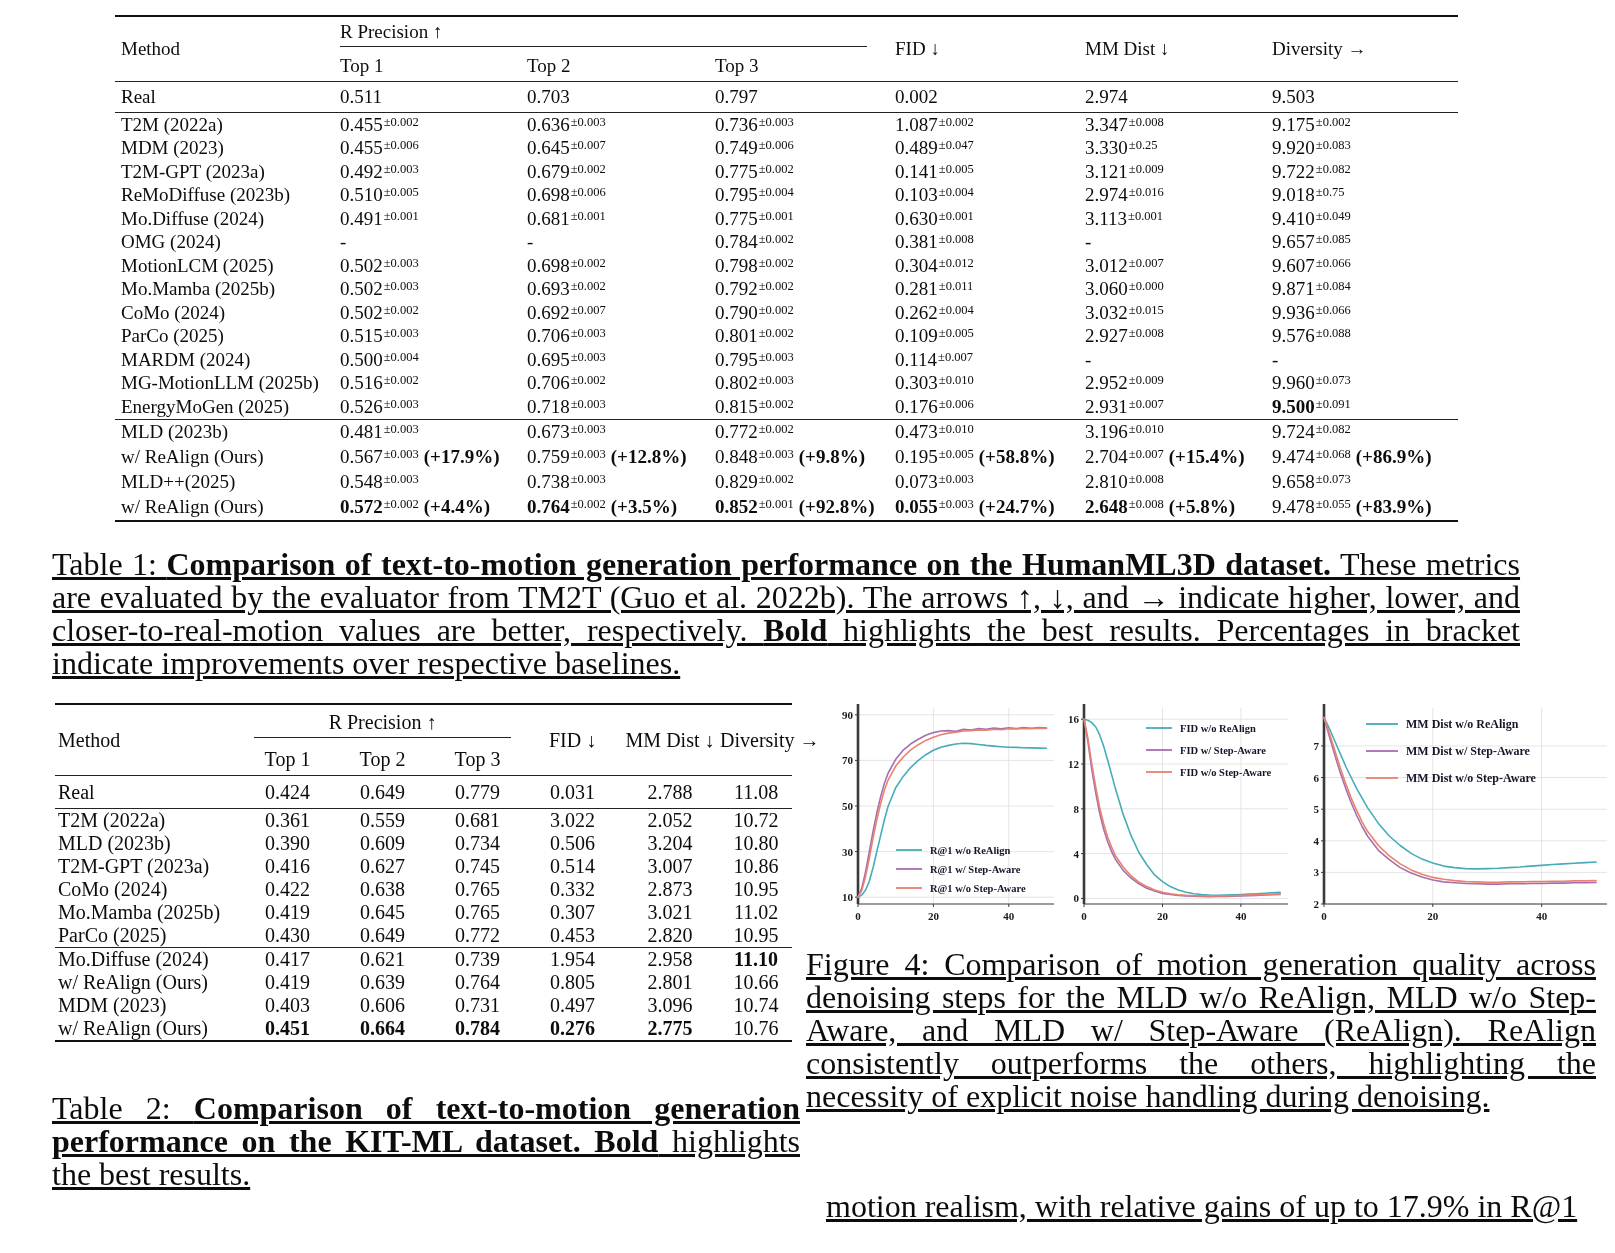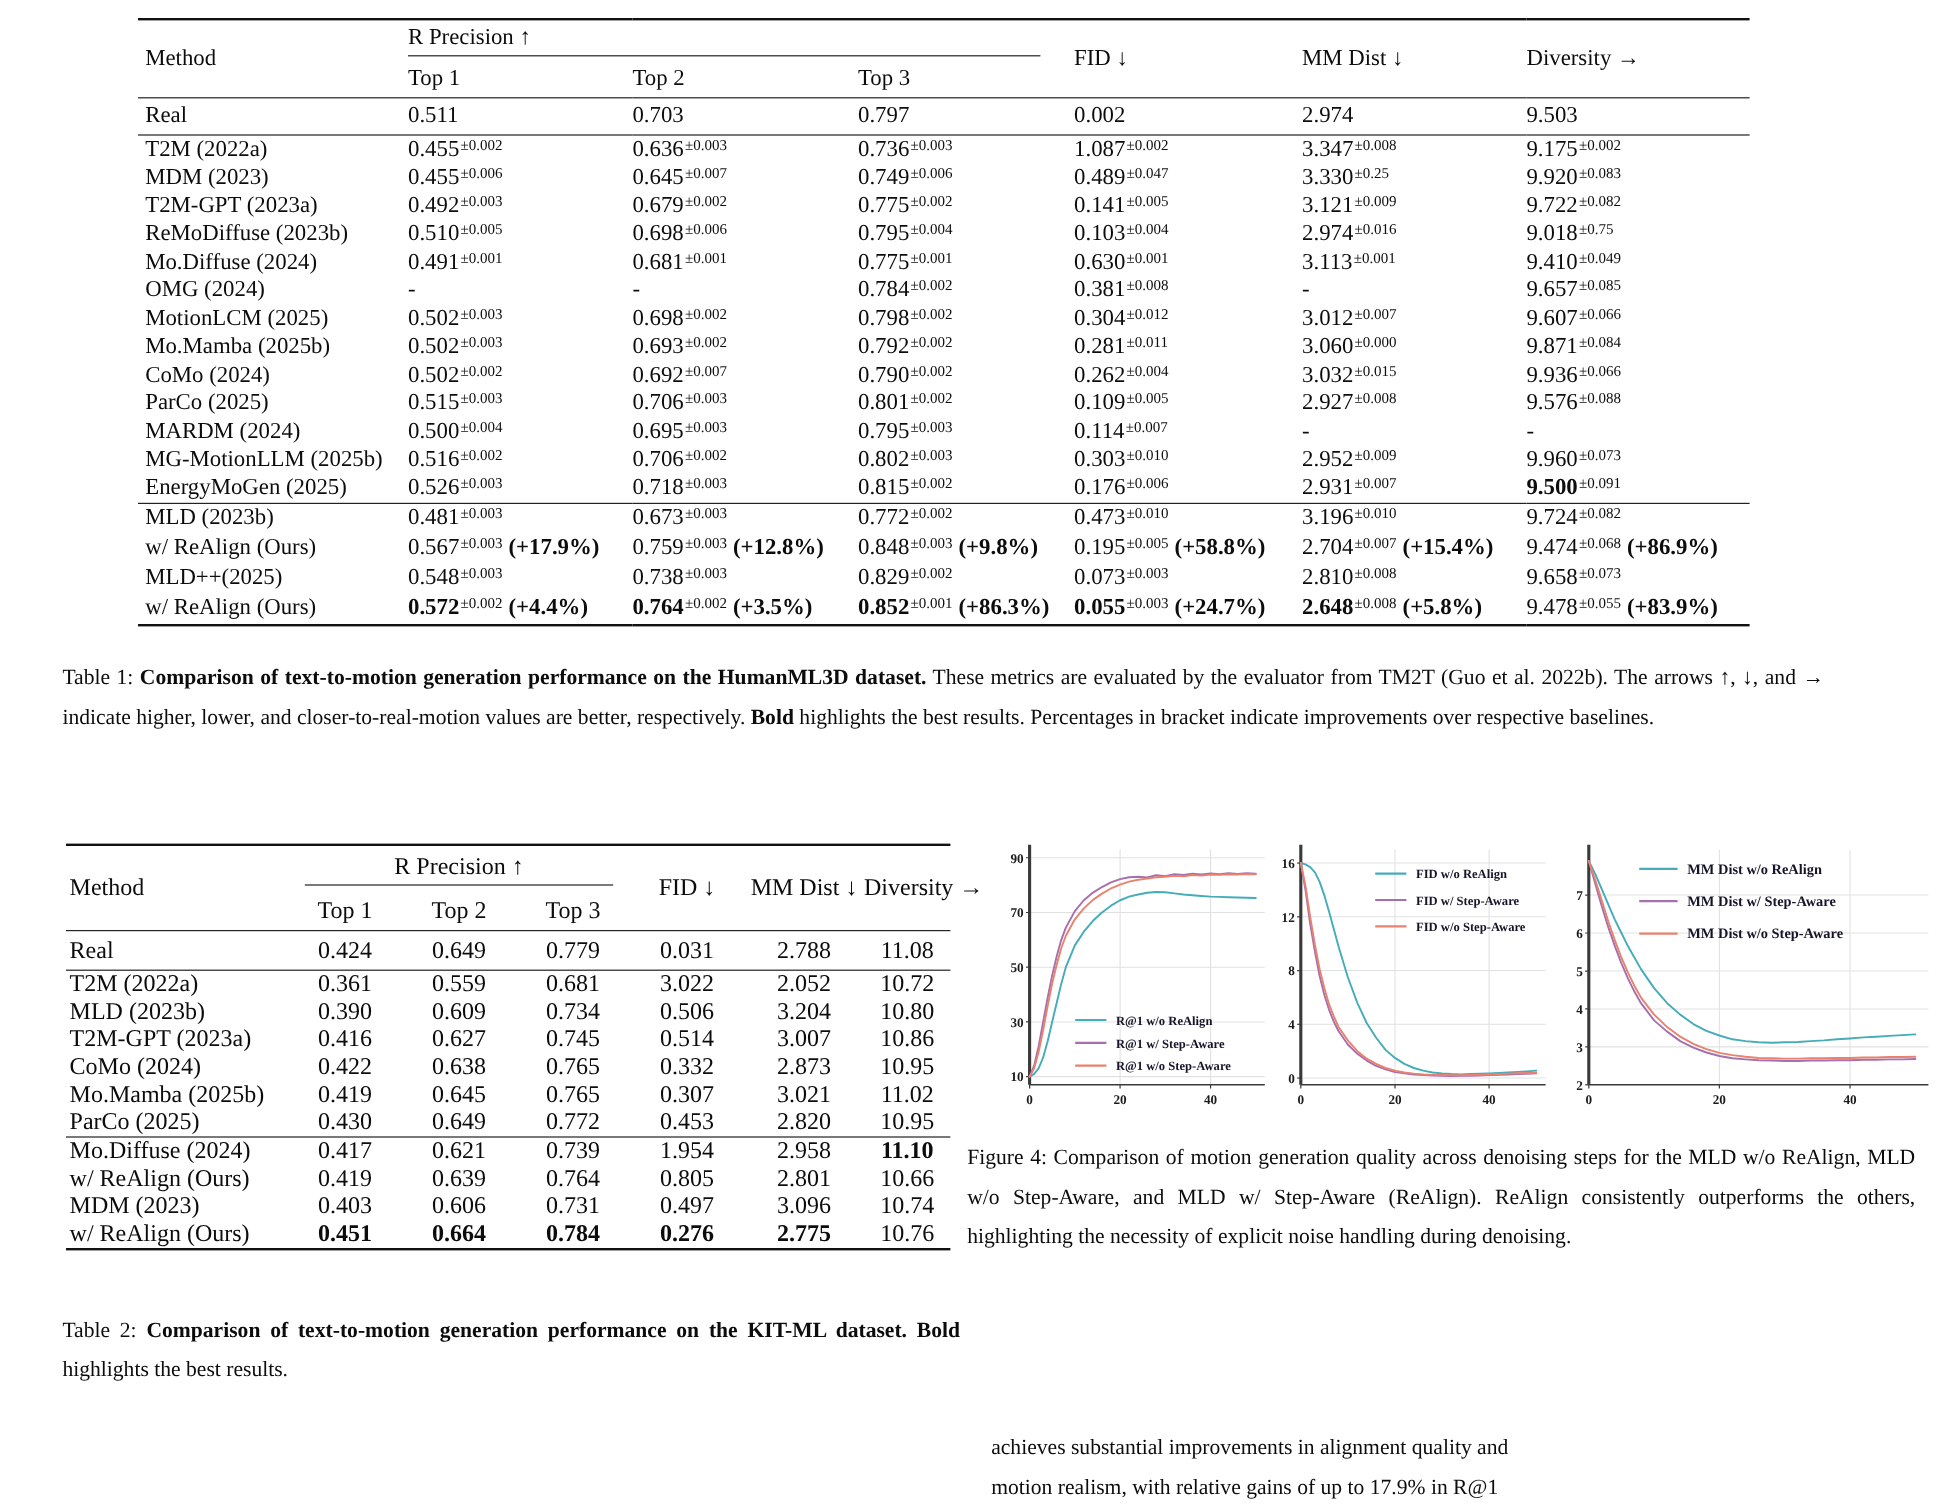--- a/index.html
+++ b/index.html
@@ -249,7 +249,7 @@
         <td class="method">w/ ReAlign (Ours)</td>
         <td><span class="bold">0.572</span><sup>±0.002</sup><span class="pct">(+4.4%)</span></td>
         <td><span class="bold">0.764</span><sup>±0.002</sup><span class="pct">(+3.5%)</span></td>
-        <td><span class="bold">0.852</span><sup>±0.001</sup><span class="pct">(+86.3%)</span></td>
+        <td><span class="bold">0.852</span><sup>±0.001</sup><span class="pct">(+92.8%)</span></td>
         <td><span class="bold">0.055</span><sup>±0.003</sup><span class="pct">(+24.7%)</span></td>
         <td><span class="bold">2.648</span><sup>±0.008</sup><span class="pct">(+5.8%)</span></td>
         <td><span>9.478</span><sup>±0.055</sup><span class="pct">(+83.9%)</span></td>

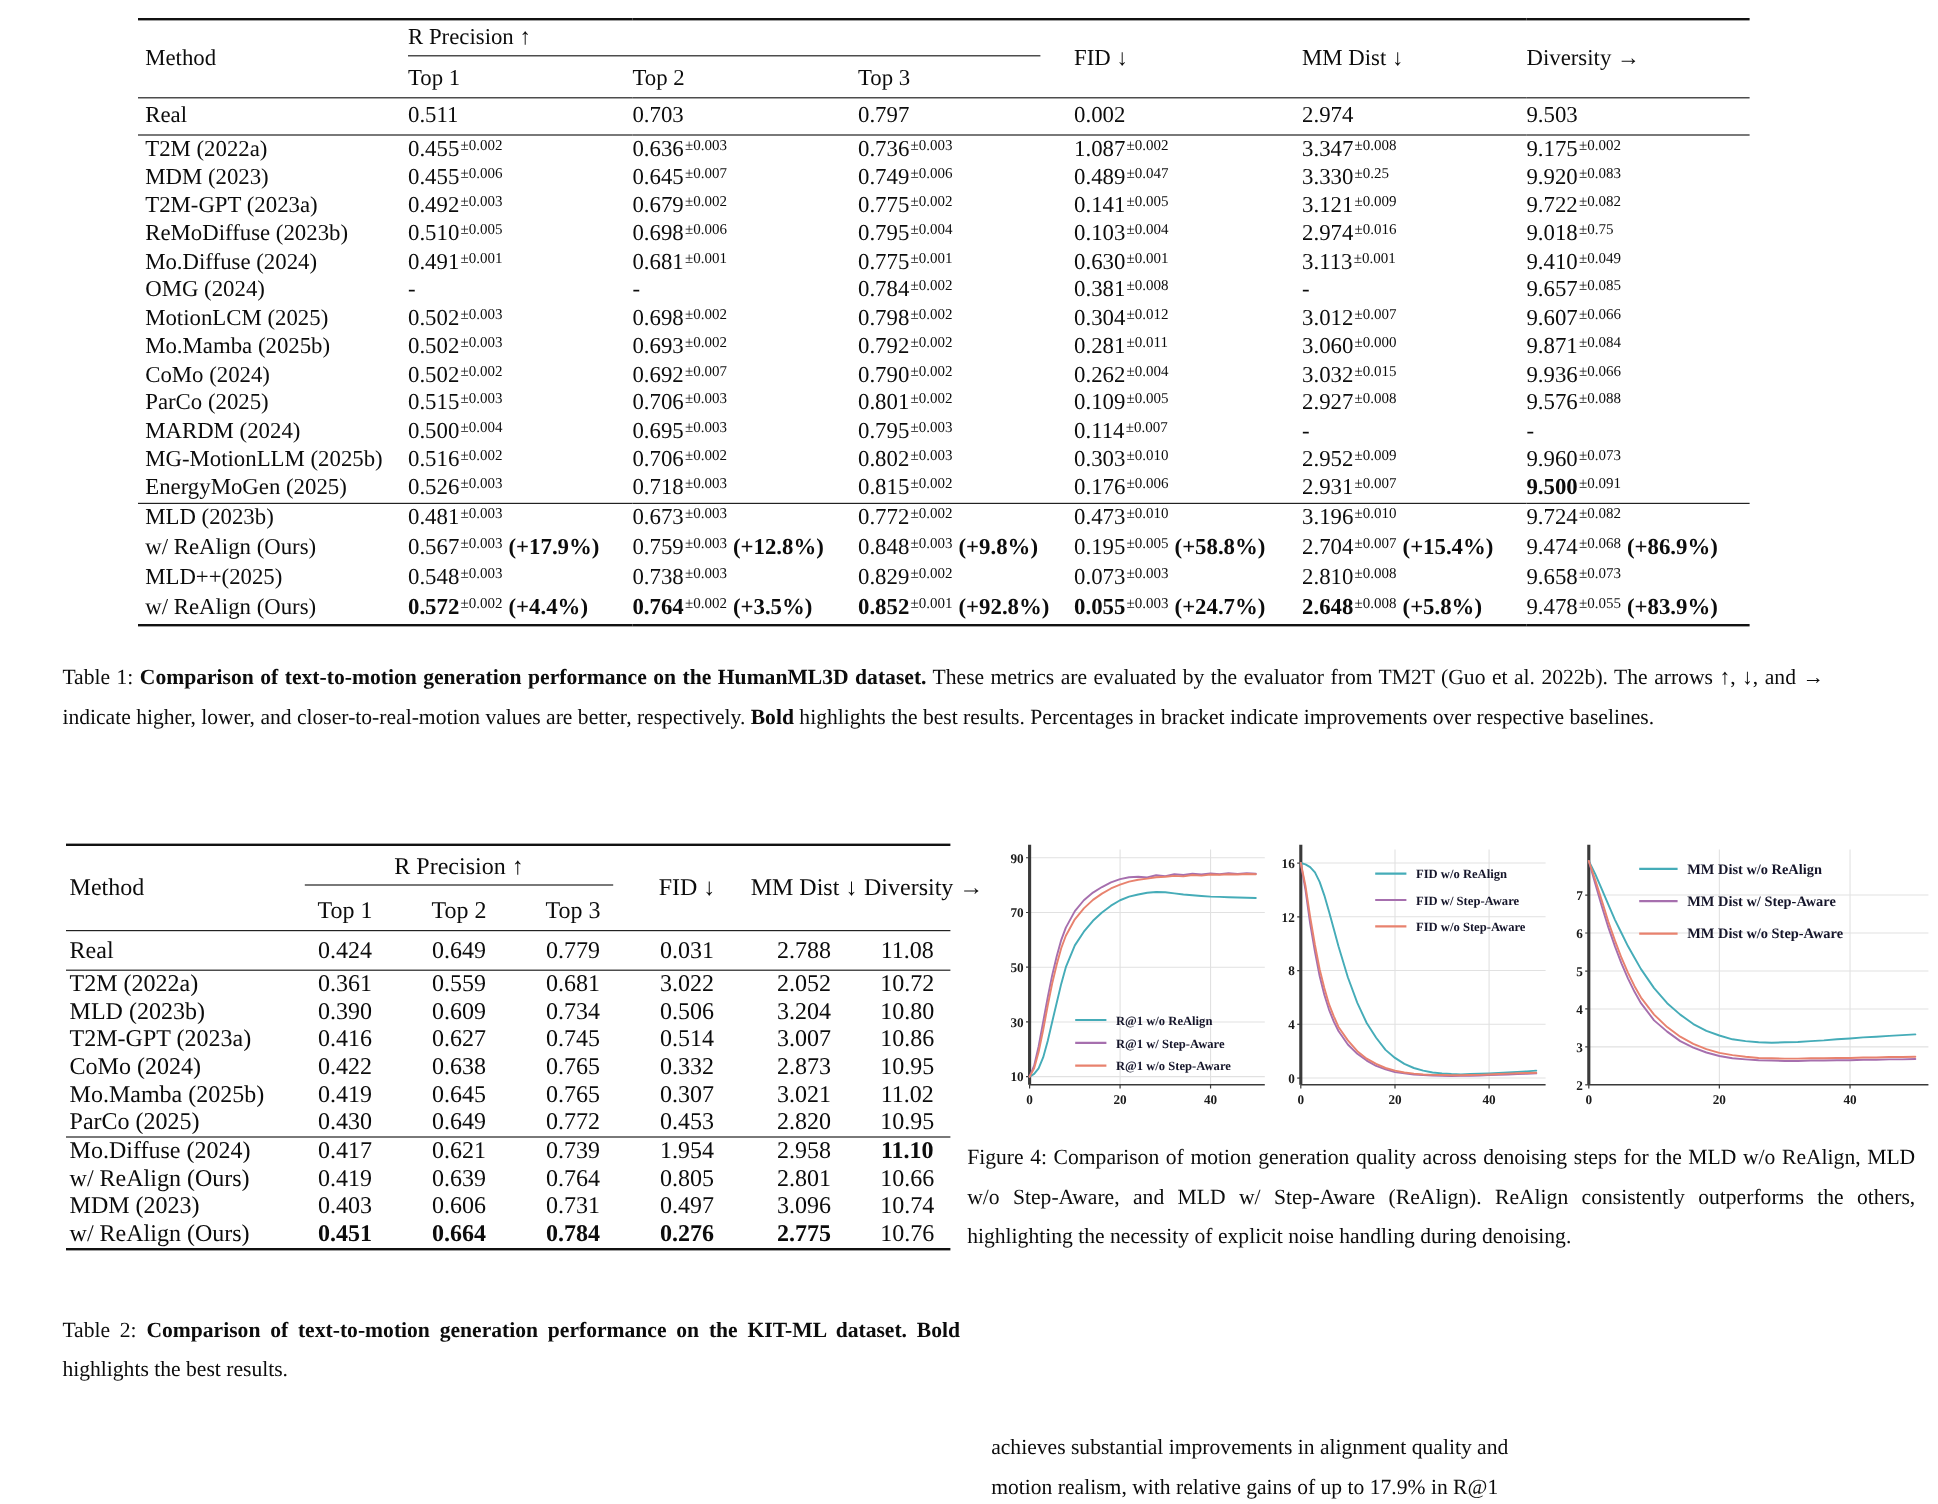--- a/index.html
+++ b/index.html
@@ -40,7 +40,7 @@
   .t2 .rp-inner{margin:0 14px;}
 
   
-  .cap{font-size:18px;line-height:33px;text-align:justify;margin:0;}
+  .cap{font-size:32px;line-height:33px;text-align:justify;margin:0;text-decoration:underline;}
   #caption-table1{left:52px;top:548px;width:1468px;}
   #caption-table2{left:52px;top:1092px;width:748px;}
   #caption-figure4{left:806px;top:948px;width:790px;}

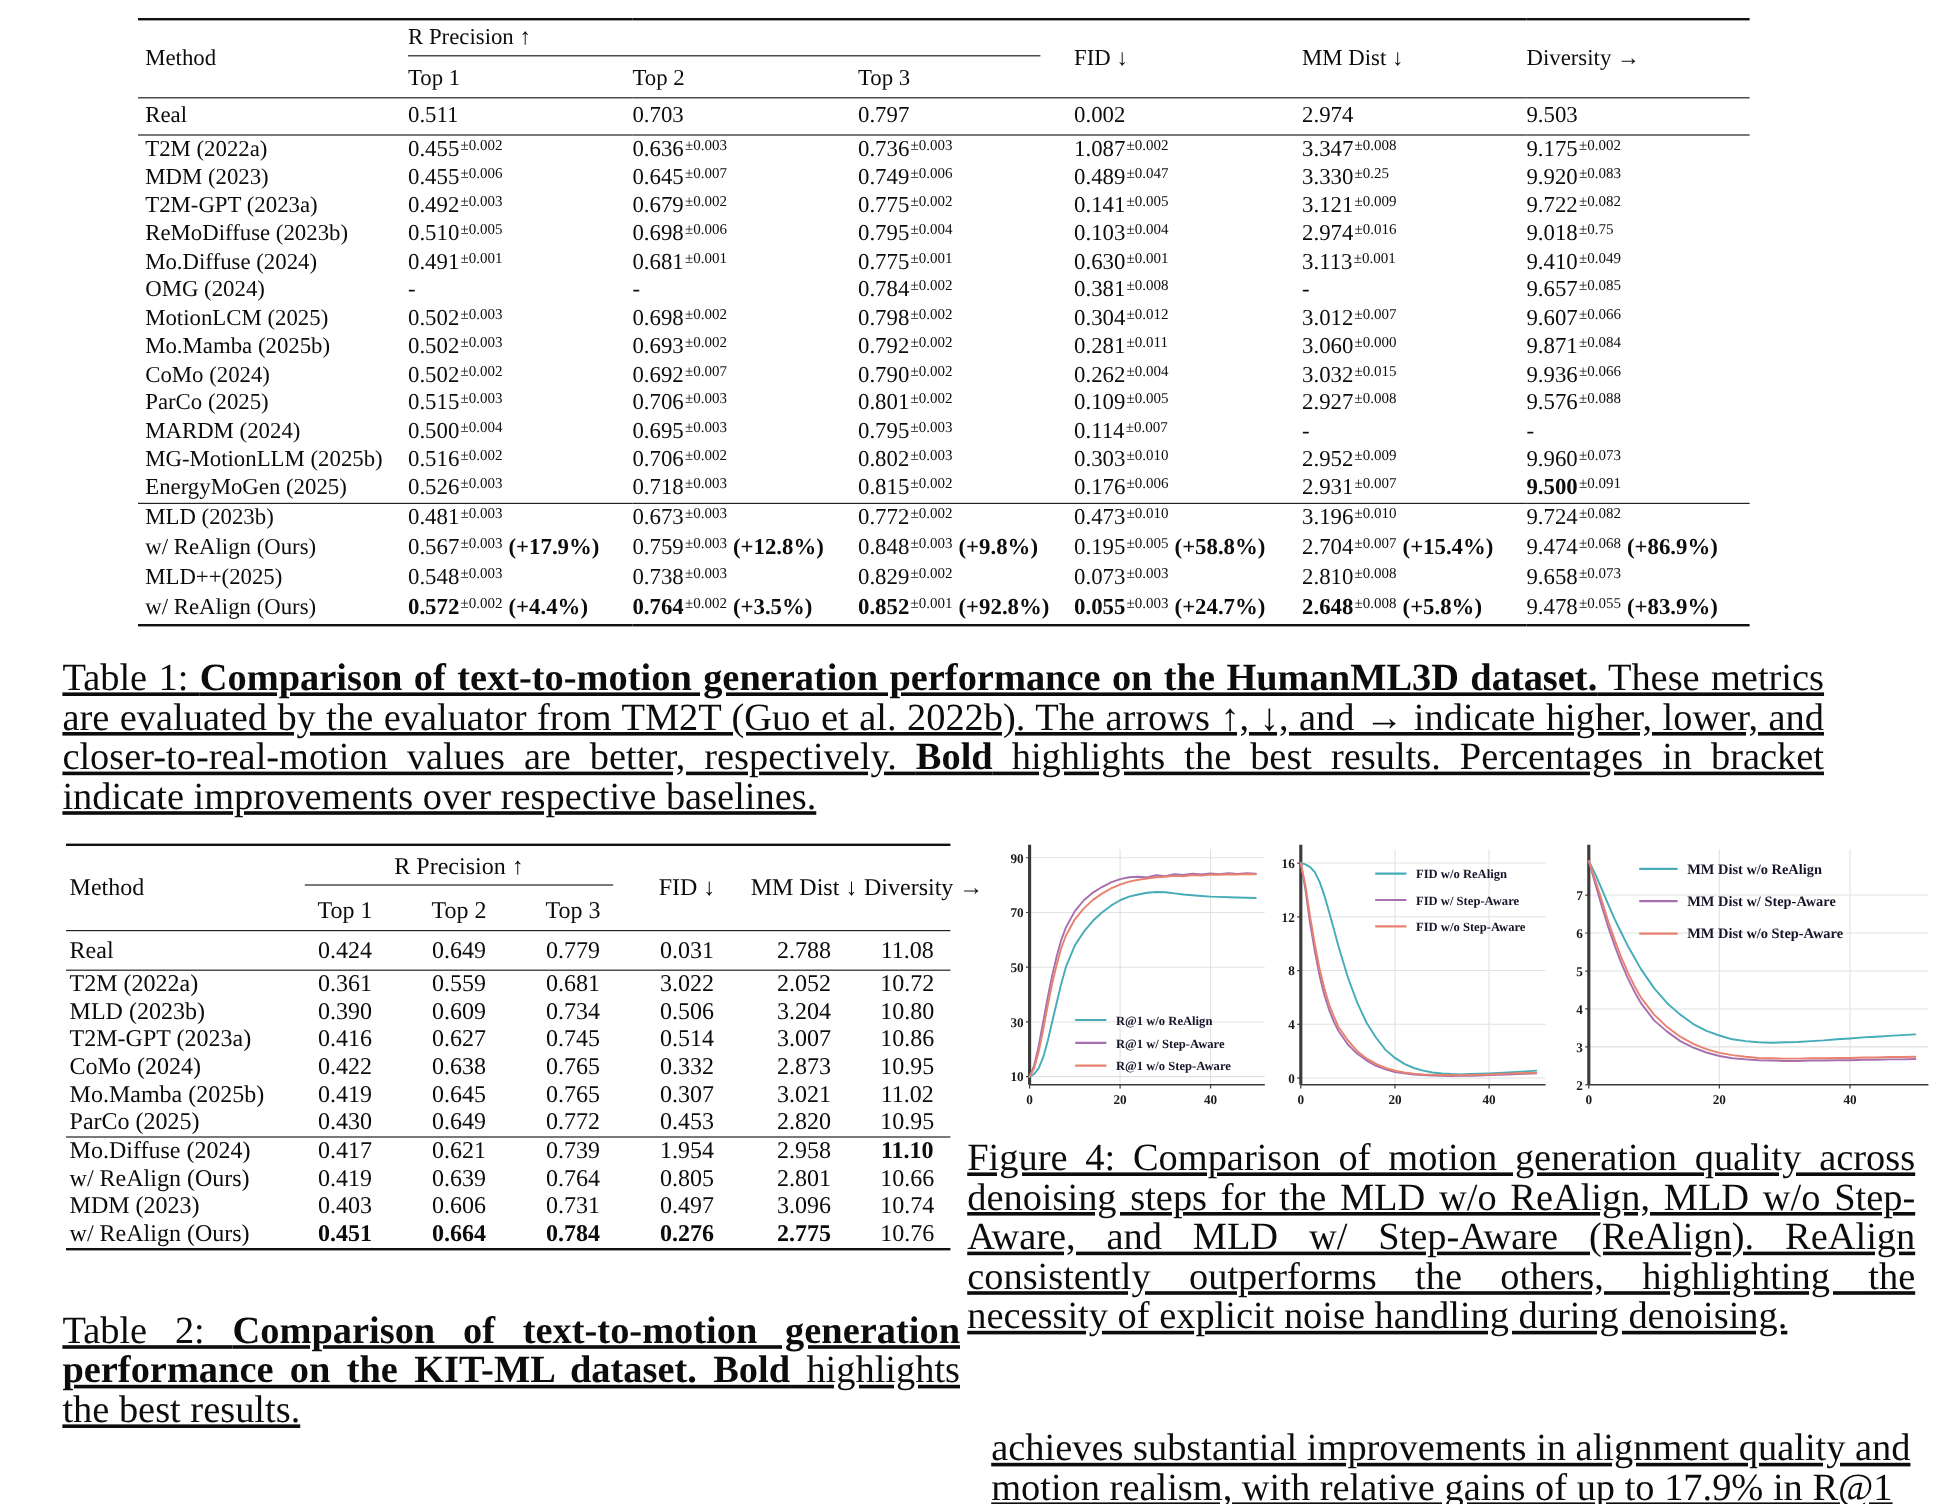--- a/index.html
+++ b/index.html
@@ -514,7 +514,6 @@
 <p class="cap abs" id="caption-figure4">Figure 4: Comparison of motion generation quality across denoising steps for the MLD w/o ReAlign, MLD w/o Step-Aware, and MLD w/ Step-Aware (ReAlign). ReAlign consistently outperforms the others, highlighting the necessity of explicit noise handling during denoising.</p>
 
 <div class="abs" id="body-text">
-  <p class="cap">achieves substantial improvements in alignment quality and</p>
   <p class="cap">motion realism, with relative gains of up to 17.9% in R@1</p>
 </div>
 

